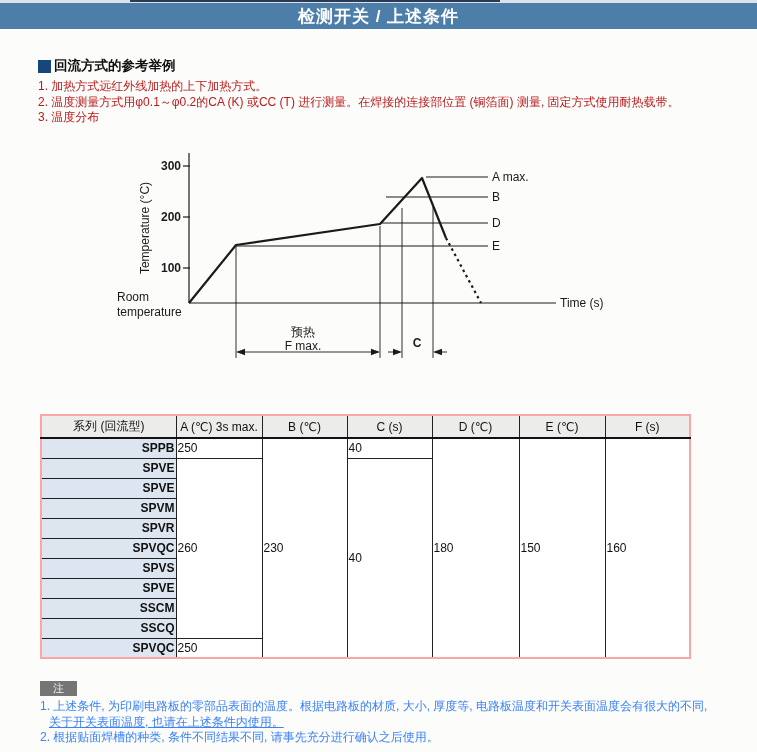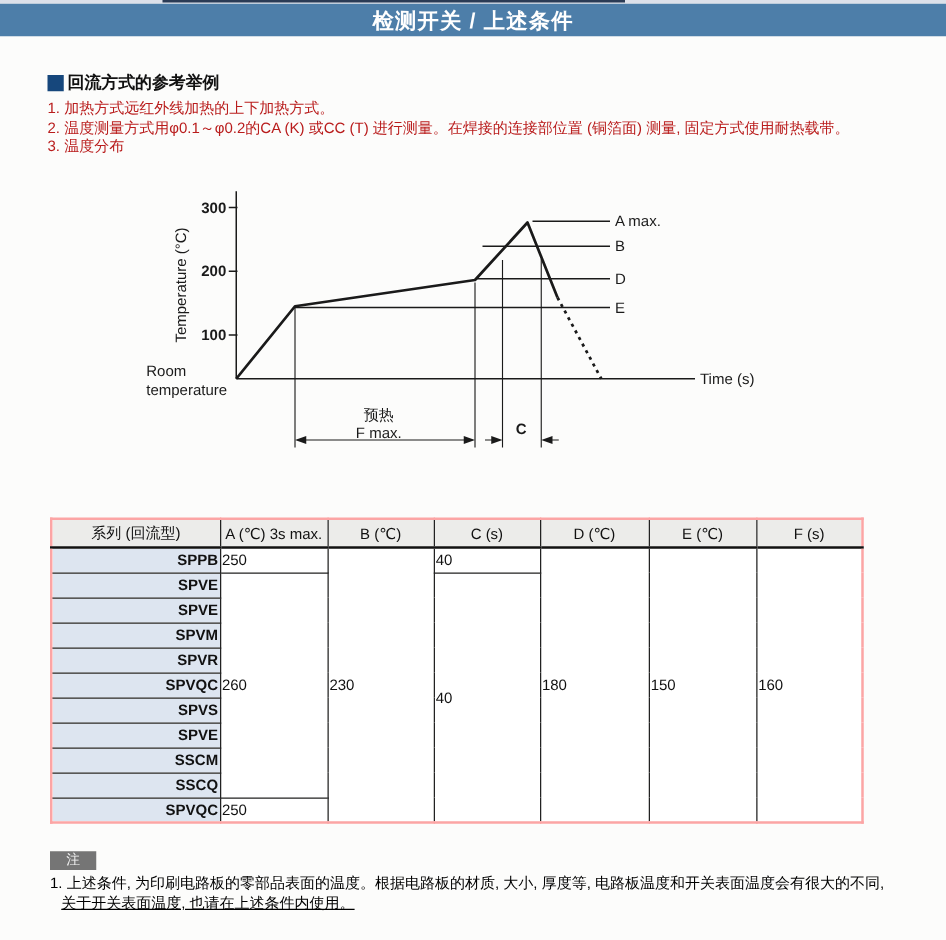--- a/index.html
+++ b/index.html
@@ -42,7 +42,7 @@
   
   .note-badge{position:absolute;left:40px;top:681px;width:37px;height:15px;background:#757575;
               color:#f3f3f3;font-size:11px;line-height:15px;text-align:center;}
-  .footnotes{position:absolute;left:40px;top:699px;font-size:12px;color:#000000;line-height:15.5px;white-space:nowrap;}
+  .footnotes{position:absolute;left:40px;top:699px;font-size:12px;color:#3b82f6;line-height:15.5px;white-space:nowrap;}
   .footnotes .indent{padding-left:9px;text-decoration:underline;}
 </style>
 </head>

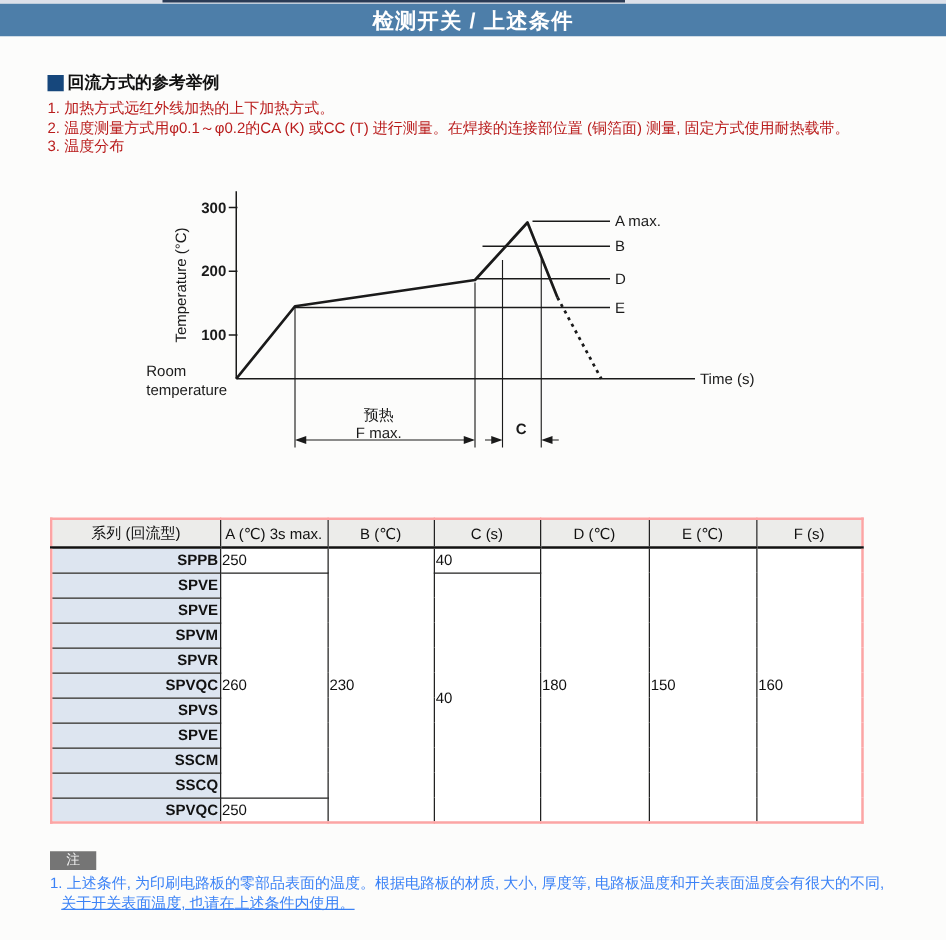--- a/index.html
+++ b/index.html
@@ -185,6 +185,7 @@
   <div class="footnotes">
     <div>1. 上述条件, 为印刷电路板的零部品表面的温度。根据电路板的材质, 大小, 厚度等, 电路板温度和开关表面温度会有很大的不同,</div>
     <div class="indent">关于开关表面温度, 也请在上述条件内使用。</div>
+    <div>2. 根据贴面焊槽的种类, 条件不同结果不同, 请事先充分进行确认之后使用。</div>
   </div>
 
 </div>

